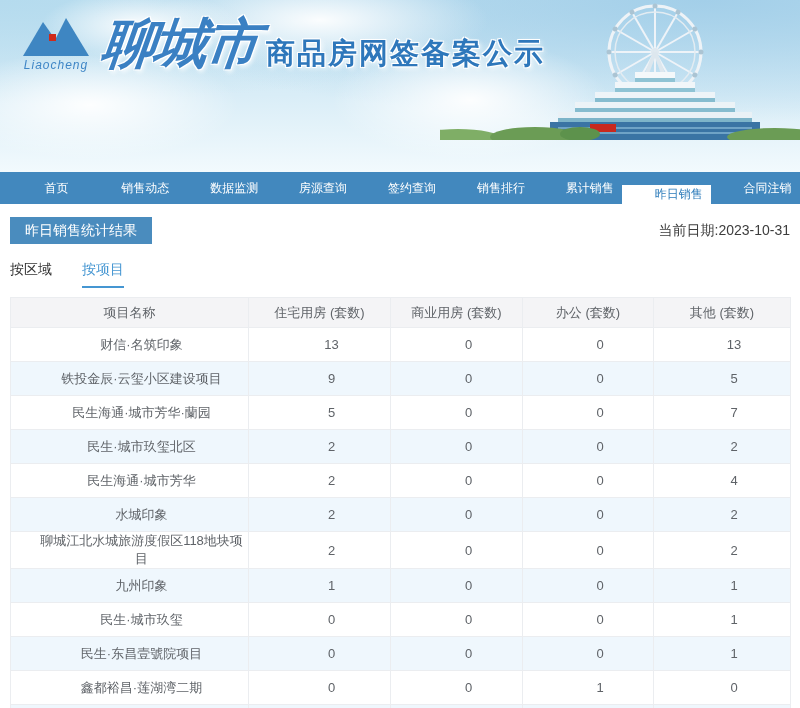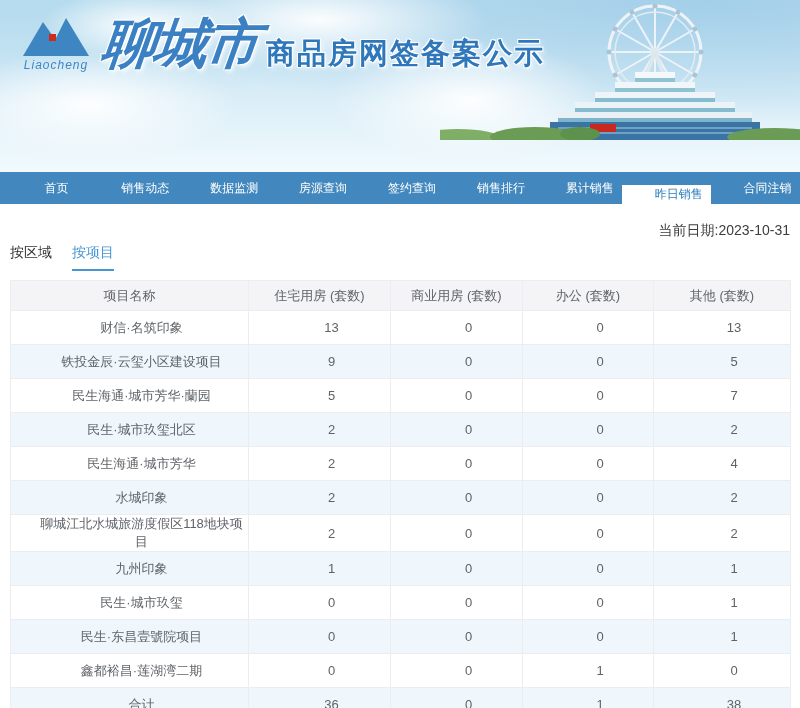--- a/index.html
+++ b/index.html
@@ -165,6 +165,7 @@
 
   <main class="content">
     <div class="content-head">
+      <span class="badge">昨日销售统计结果</span>
       <div class="date">
         <span class="lbl">当前日期:</span><span>2023-10-31</span>
       </div>

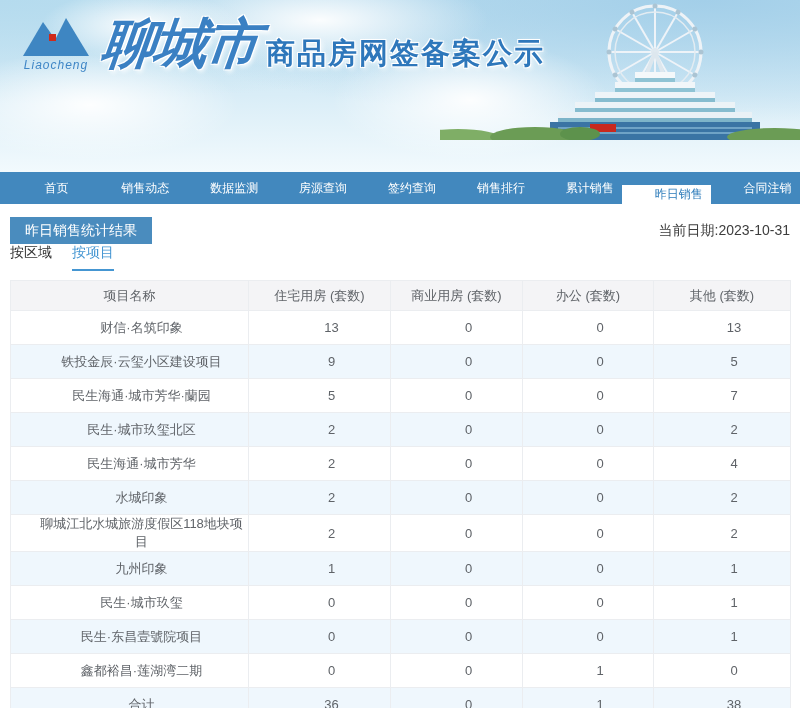--- a/index.html
+++ b/index.html
@@ -47,7 +47,7 @@
   .date { position:absolute; right:0; top:5px; font-size:14px; color:#3d3d3d; }
   .date .lbl { margin-right:0; }
 
-  .tabs { display:flex; gap:20px; }
+  .tabs { display:flex; gap:30px; margin-top:17px; }
   .tab { font-size:14px; color:#333; padding-bottom:7px; cursor:pointer;
     border-bottom:2px solid transparent; }
   .tab.active { color:#4596d2; border-bottom-color:#4596d2; }

